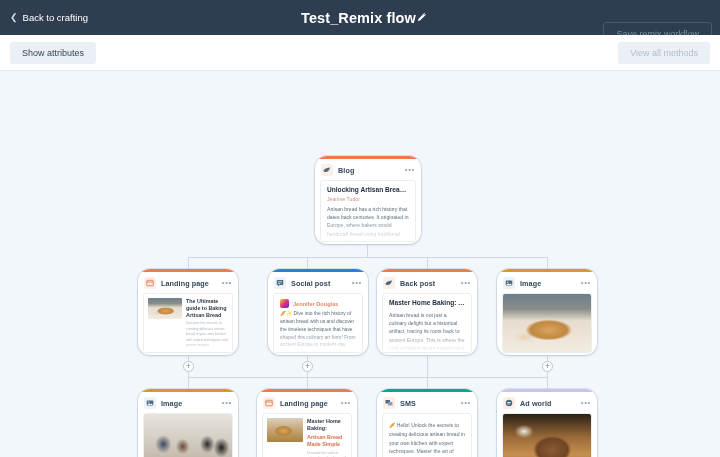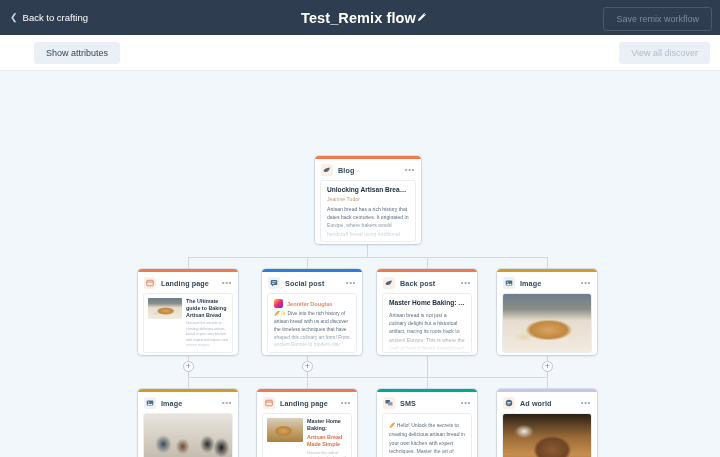--- a/index.html
+++ b/index.html
@@ -35,7 +35,7 @@
   }
   .pencil-icon { pointer-events: auto; cursor: pointer; display:flex; }
   .save-btn {
-    position: absolute; right: 8px; top: 7px;
+    position: absolute; right: 8px; top: 22px;
     height: 24px; padding: 0 12px;
     border: 1px solid #4a5a6e; border-radius: 3px;
     background: transparent; color: #7c8ca0;

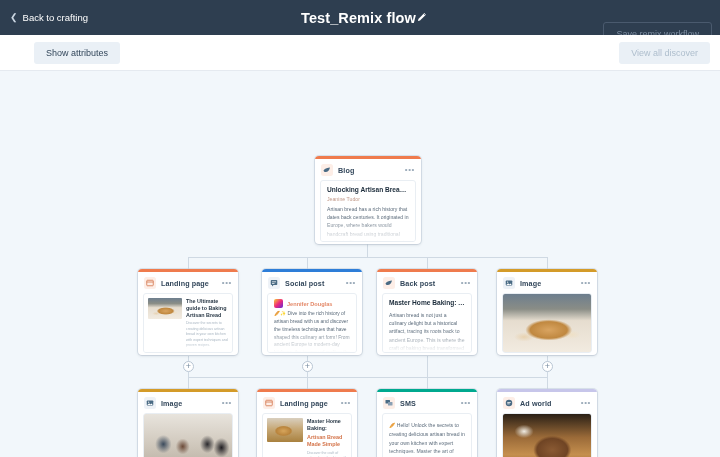--- a/index.html
+++ b/index.html
@@ -51,7 +51,6 @@
     border-bottom: 1px solid #e5eaf0;
     display: flex; align-items: center;
     position: relative;
-    padding-left: 24px;
   }
   .attr-btn {
     margin-left: 10px;

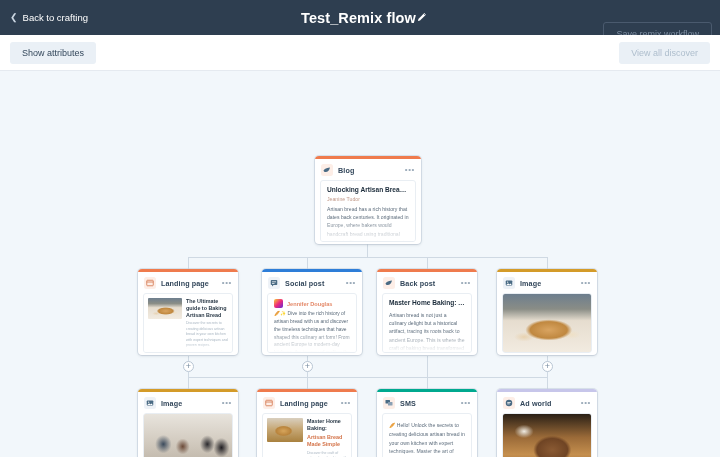--- a/index.html
+++ b/index.html
@@ -228,7 +228,7 @@
 
 <div class="subbar">
   <button class="attr-btn">Show attributes</button>
-  <button class="view-btn">View all discover</button>
+  <button class="view-btn">View all methods</button>
 </div>
 
 <div class="canvas">

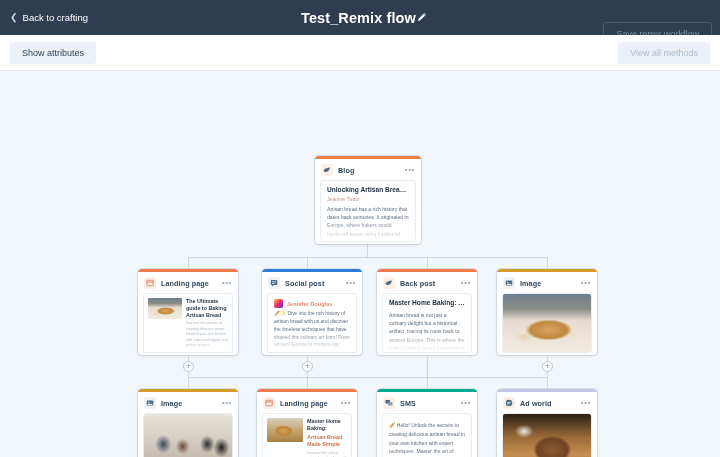--- a/index.html
+++ b/index.html
@@ -95,7 +95,7 @@
   .card {
     position: absolute;
     background: #ffffff;
-    border-radius: 4px;
+    border-radius: 12px;
     box-shadow: 0 1px 3px rgba(45,62,80,.16), 0 0 0 1px rgba(203,214,226,.55);
     overflow: hidden;
     z-index: 3;

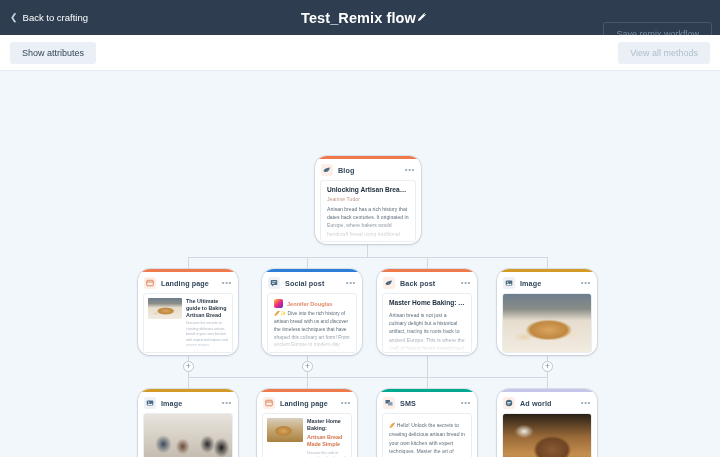--- a/index.html
+++ b/index.html
@@ -305,7 +305,7 @@
     </div>
   </div>
 
-  <div class="card" style="left:262px; top:198px; width:100px; height:86px;">
+  <div class="card" style="left:268px; top:198px; width:100px; height:86px;">
     <div class="card-top" style="background:#2e7ed8;"></div>
     <div class="card-head">
       <span class="card-icon" style="background:#eef2f7;">

